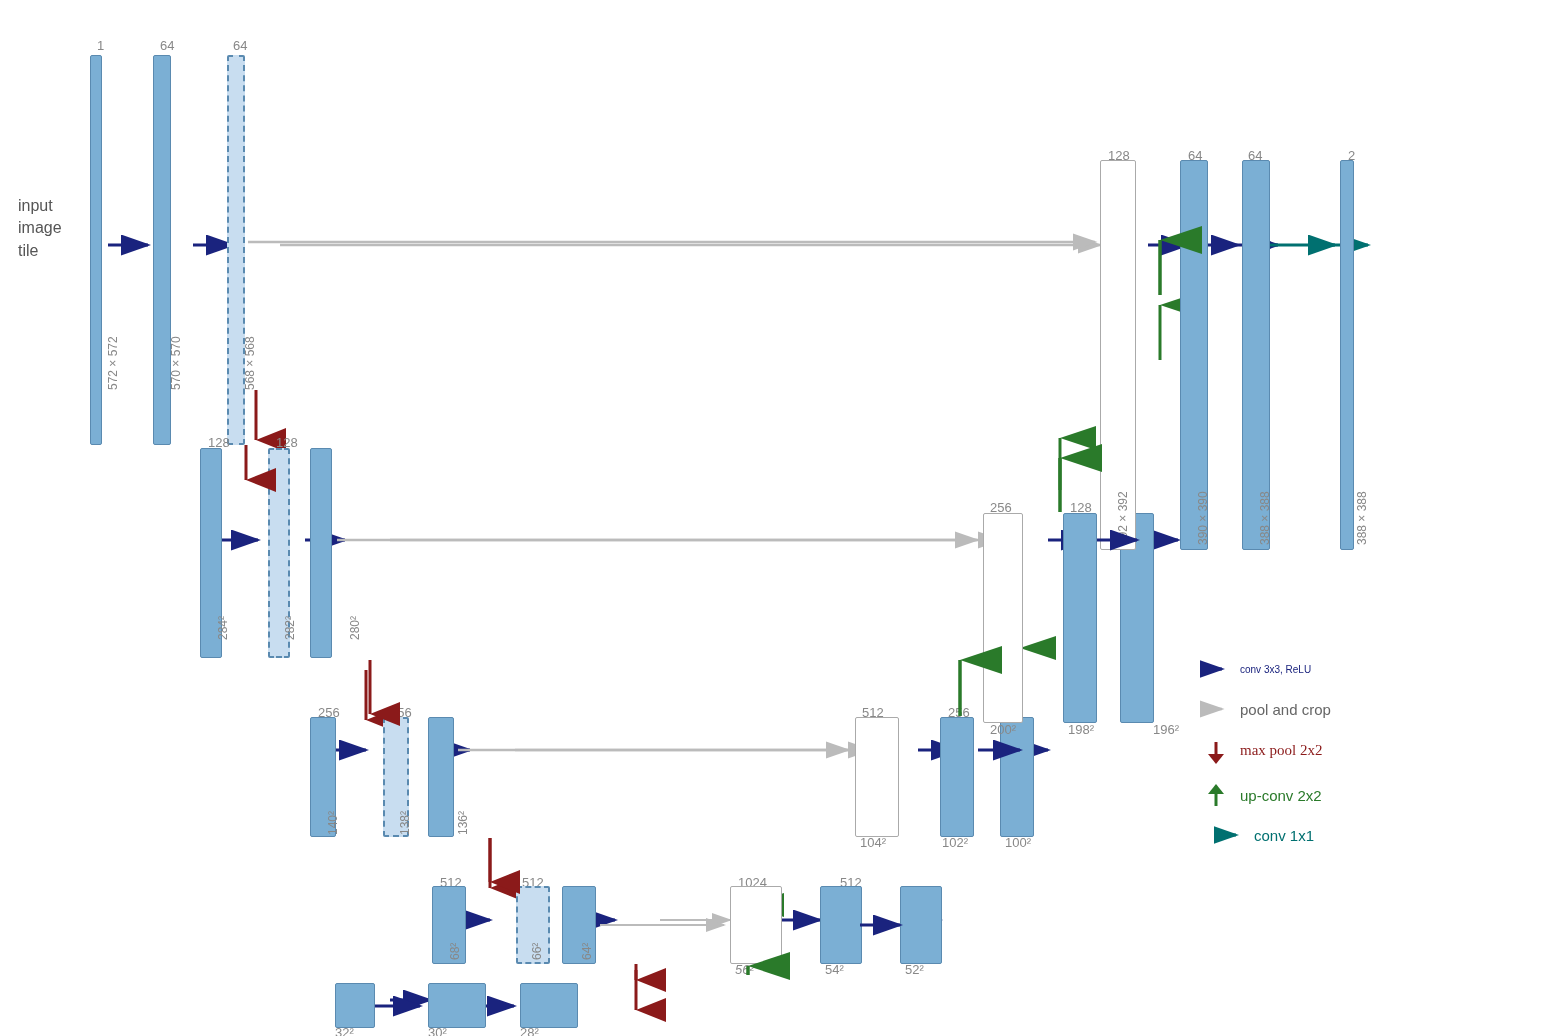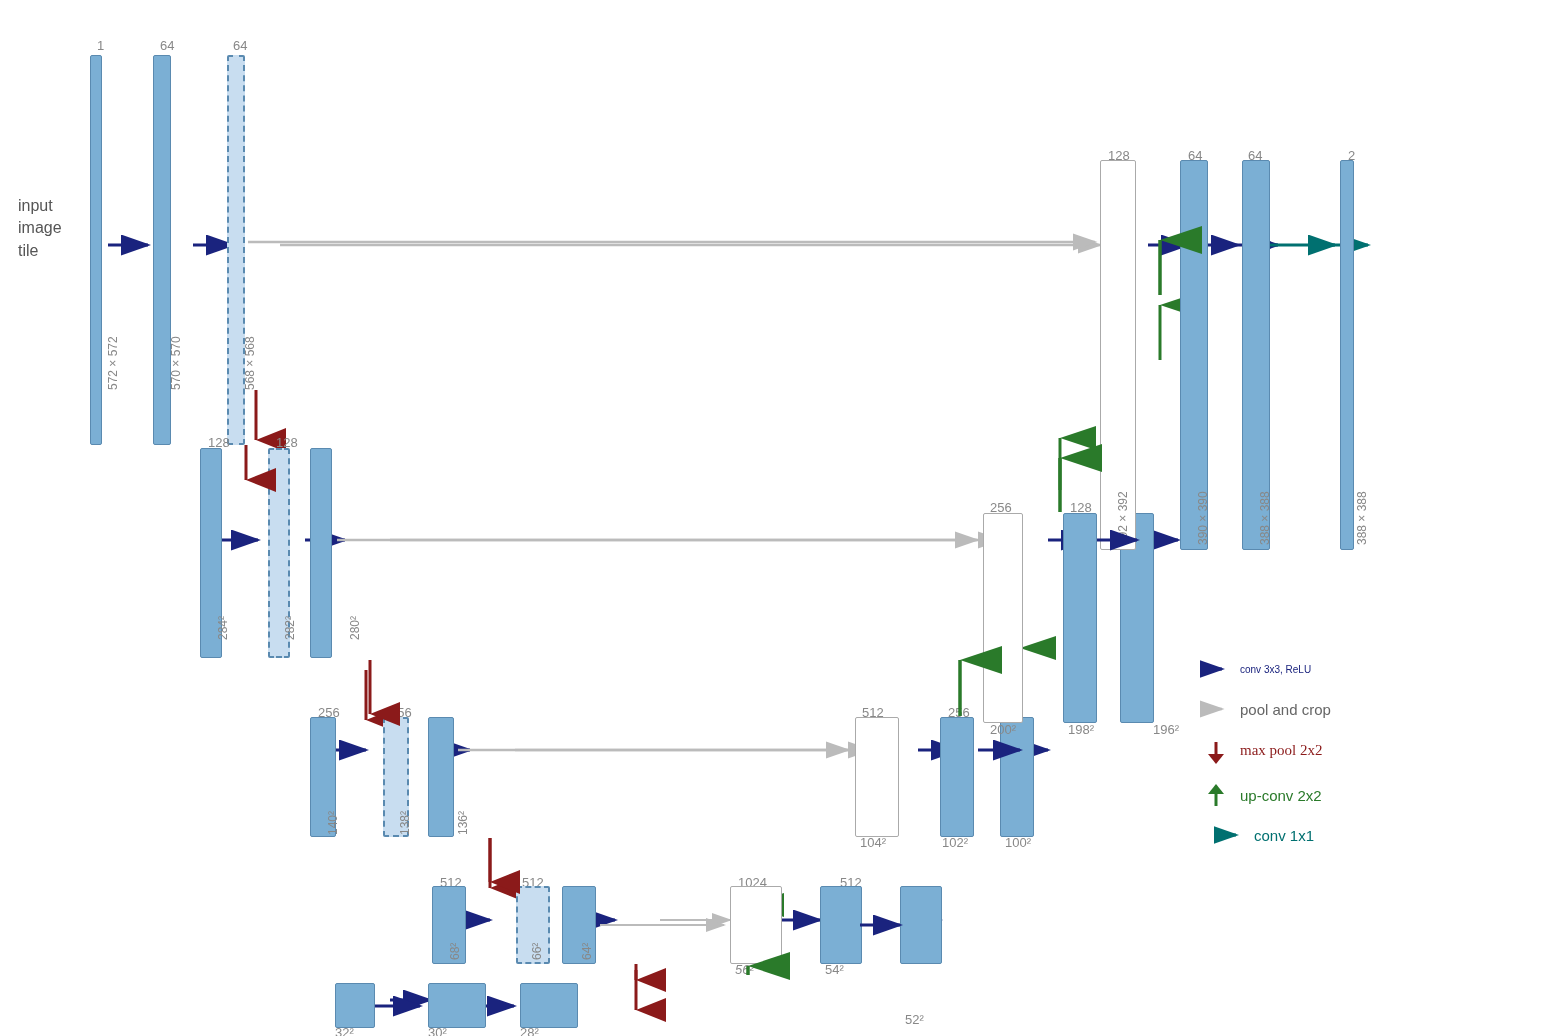--- a/index.html
+++ b/index.html
@@ -222,7 +222,7 @@
 
   <div class="abs label" style="left:735px;top:962px;font-style:italic;">56²</div>
   <div class="abs label" style="left:825px;top:962px;">54²</div>
-  <div class="abs label" style="left:905px;top:1012px;">52²</div>
+  <div class="abs label" style="left:905px;top:962px;">52²</div>
 
   <div class="abs label" style="left:862px;top:705px;">512</div>
   <div class="abs label" style="left:948px;top:705px;">256</div>

